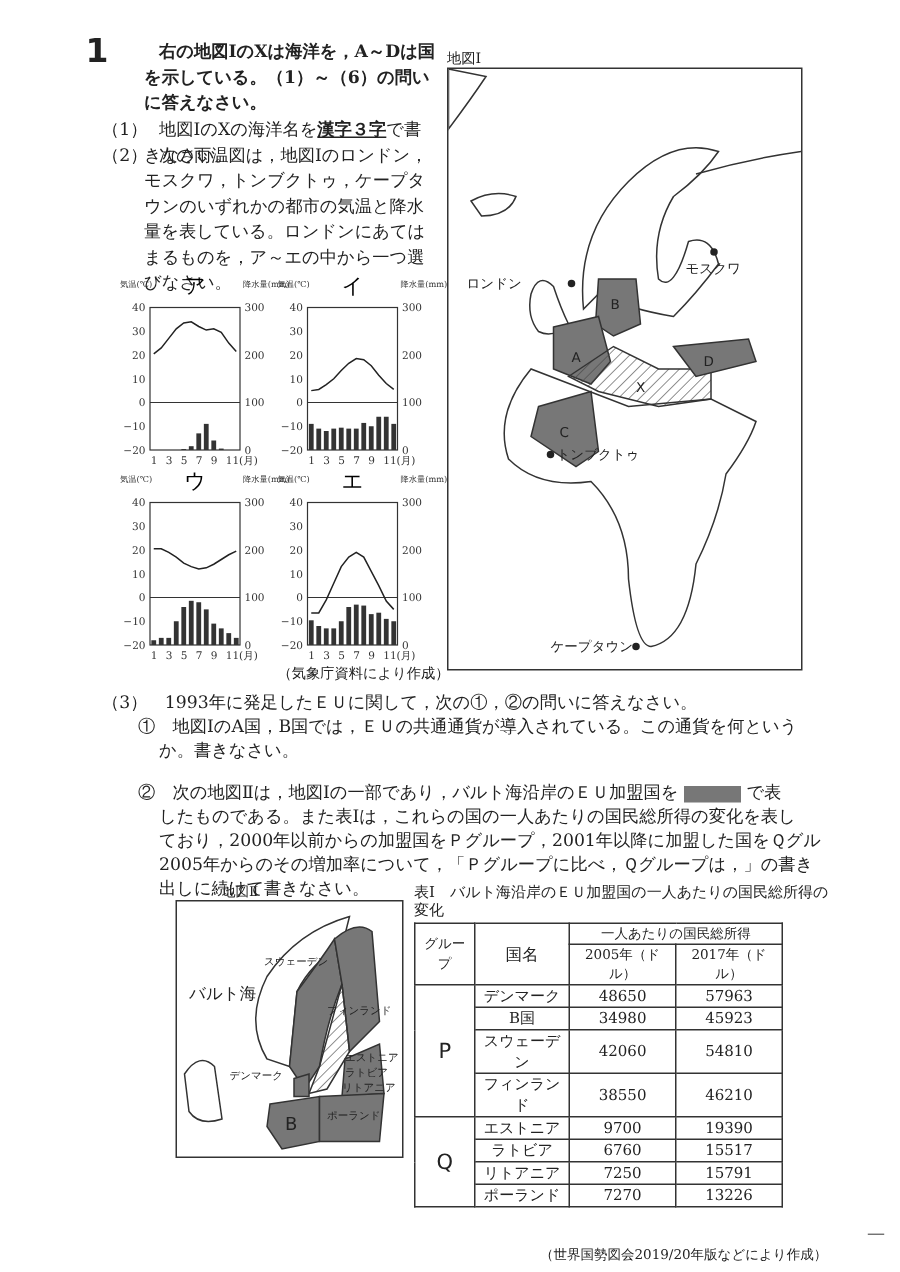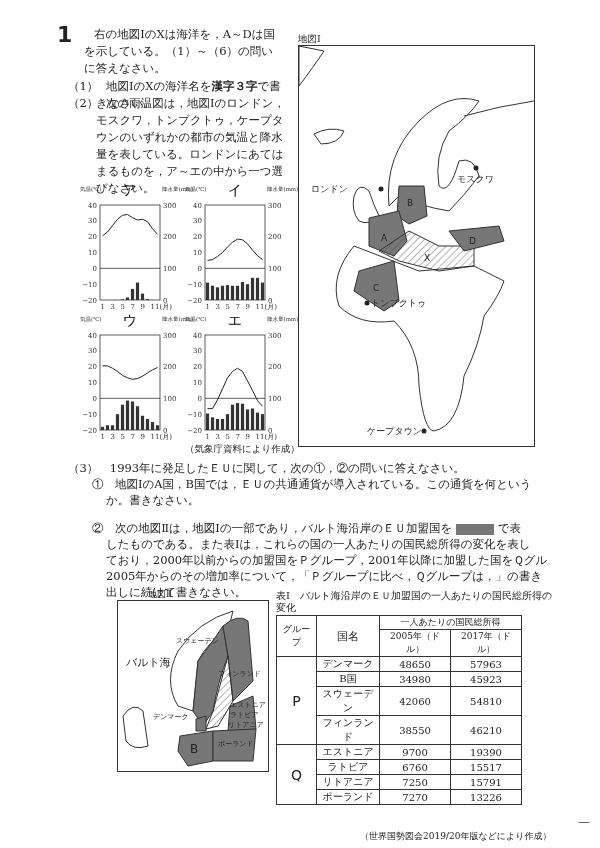--- a/index.html
+++ b/index.html
@@ -7,7 +7,7 @@
        font-family:"DejaVu Serif","Liberation Serif",serif;color:#222;}
   .abs{position:absolute;}
   .qnum{left:57px;top:22px;font-family:"DejaVu Sans","Liberation Sans",sans-serif;font-weight:bold;font-size:22px;}
-  .intro{left:84px;top:26px;width:200px;font-size:11.5px;line-height:17px;text-indent:10px;}
+  .intro{left:96px;top:26px;width:200px;font-size:11.5px;line-height:17px;text-indent:10px;font-weight:bold;}
   .sub{font-size:11.5px;line-height:17px;}
   .s1{left:68px;top:78px;width:220px;}
   .s2{left:68px;top:95px;width:220px;}

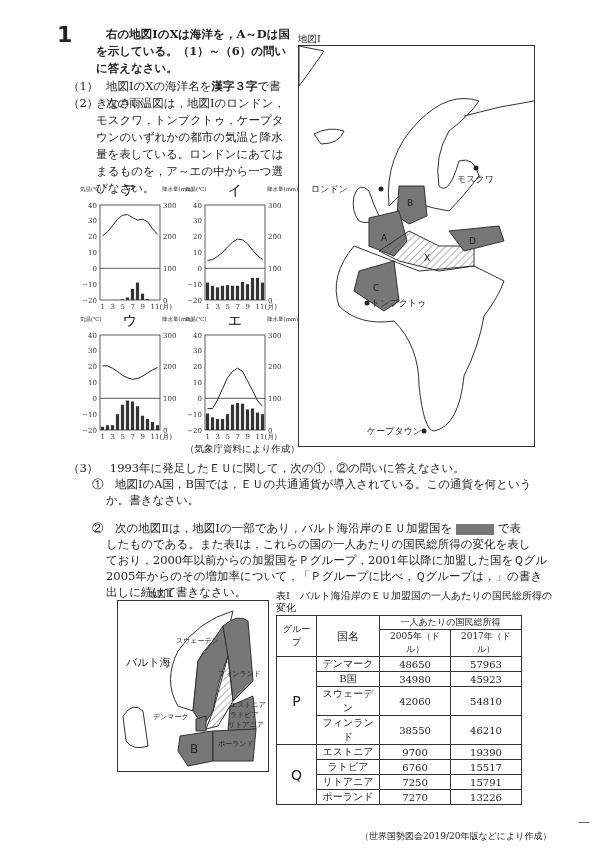--- a/index.html
+++ b/index.html
@@ -12,7 +12,7 @@
   .s1{left:68px;top:78px;width:220px;}
   .s2{left:68px;top:95px;width:220px;}
   .subtxt{display:block;padding-left:28px;margin-top:-17px;text-indent:10px;}
-  .bold{font-family:"DejaVu Sans","Liberation Sans",sans-serif;font-weight:bold;}
+  .bold{font-family:"DejaVu Sans","Liberation Sans",sans-serif;font-weight:bold;text-decoration:underline;}
   .chart{position:absolute;width:105px;height:130px;}
   .chart svg{overflow:visible;}
   .ctitle{font-family:"DejaVu Sans","Liberation Sans",sans-serif;font-size:14px;}

